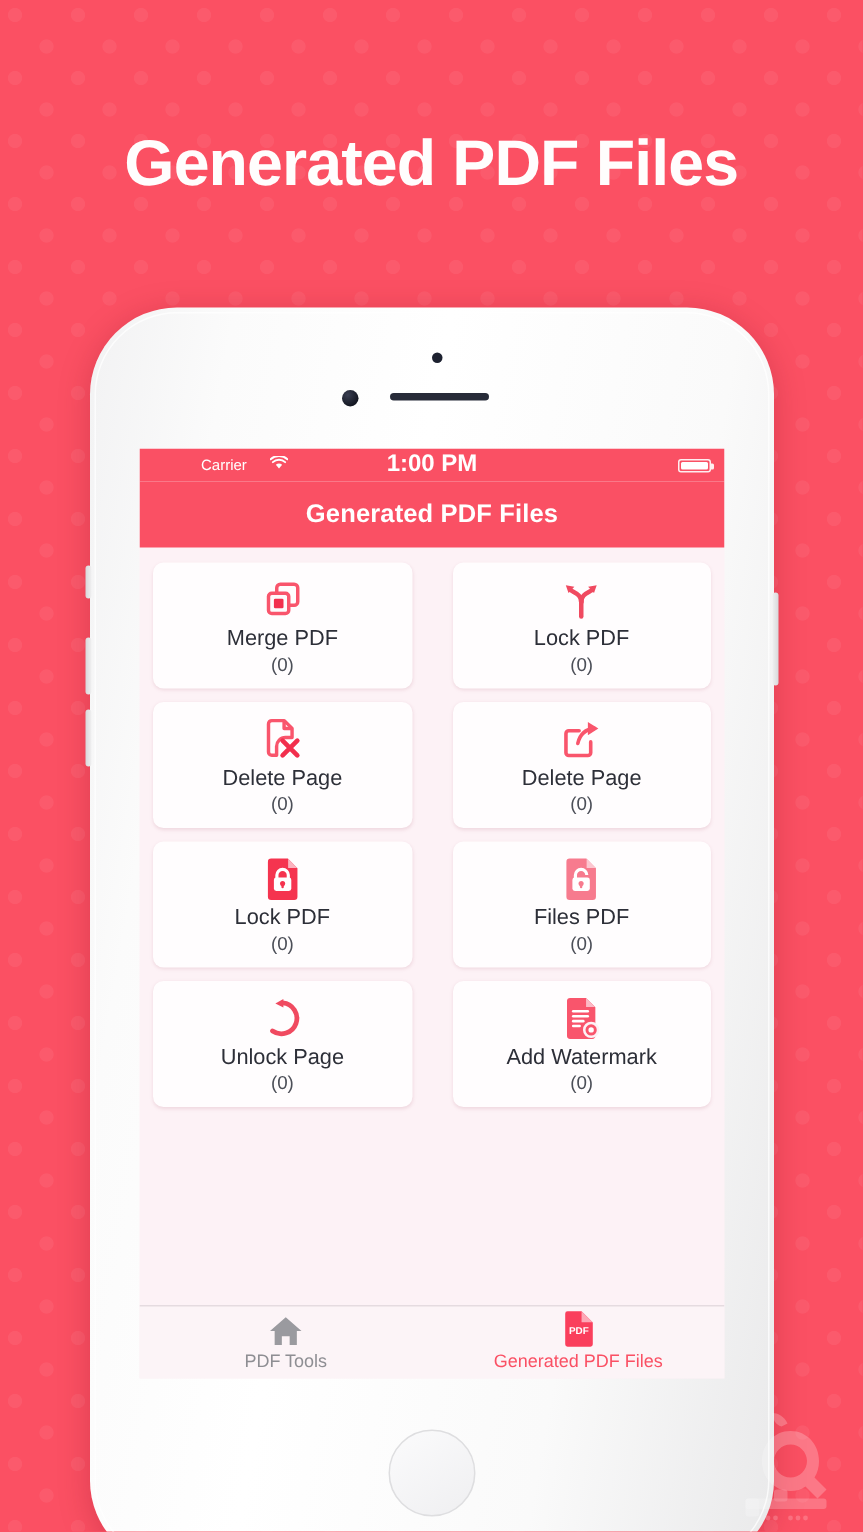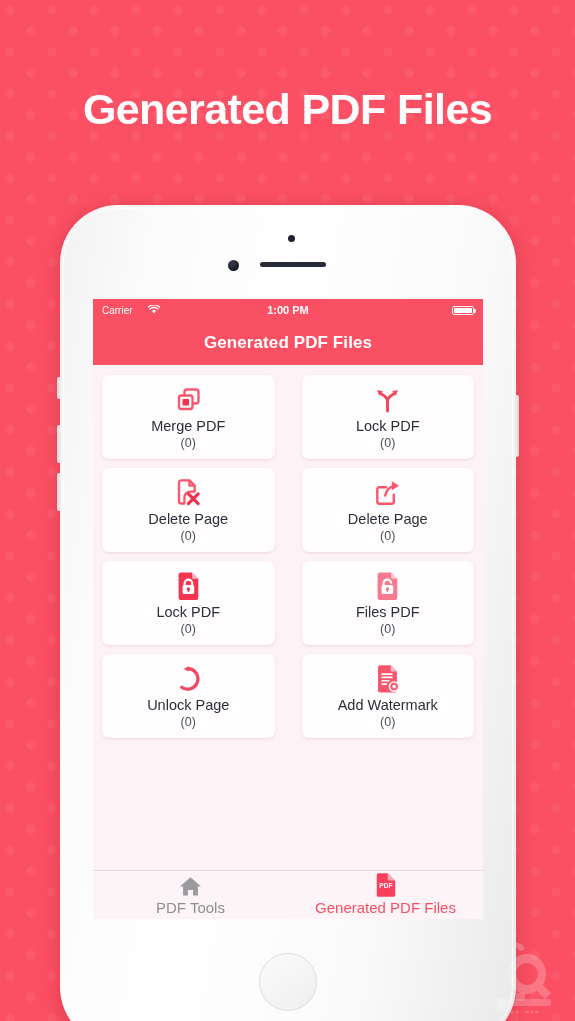--- a/index.html
+++ b/index.html
@@ -89,7 +89,7 @@
     font-size:10px;
     position:relative;
   }
-  .status-left{ display:flex; align-items:center; gap:15px; }
+  .status-left{ display:flex; align-items:center; gap:15px;margin-left:32px; }
   .wifi-icon{ display:block; }
   .status-time{
     position:absolute; left:0; width:100%;

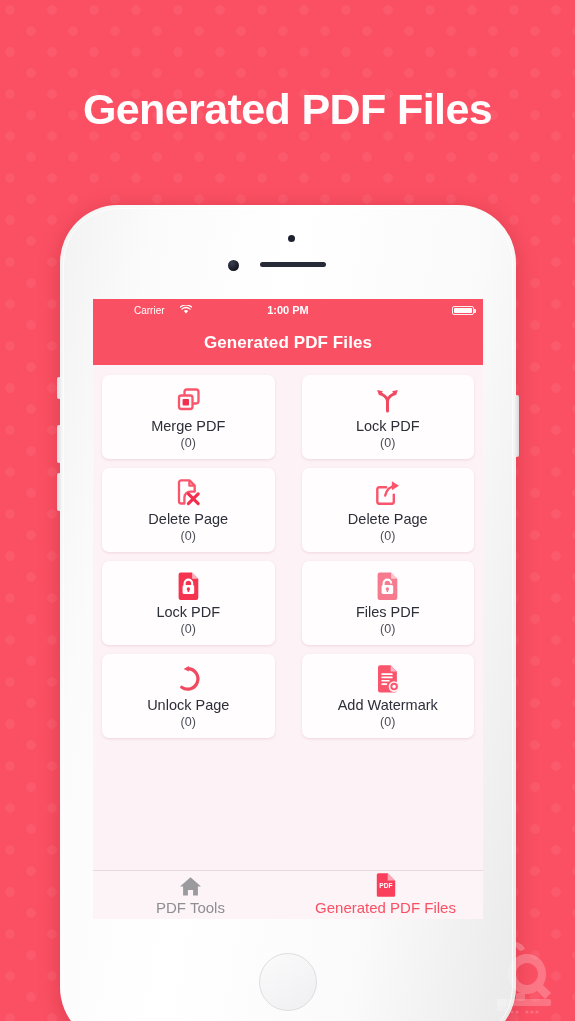--- a/index.html
+++ b/index.html
@@ -93,7 +93,7 @@
   .wifi-icon{ display:block; }
   .status-time{
     position:absolute; left:0; width:100%;
-    text-align:center; font-size:11px; font-weight:bold;
+    text-align:center; font-size:16px; font-weight:bold;
     pointer-events:none;
   }
   .status-right{ margin-left:auto; display:flex; align-items:center; z-index:2;}

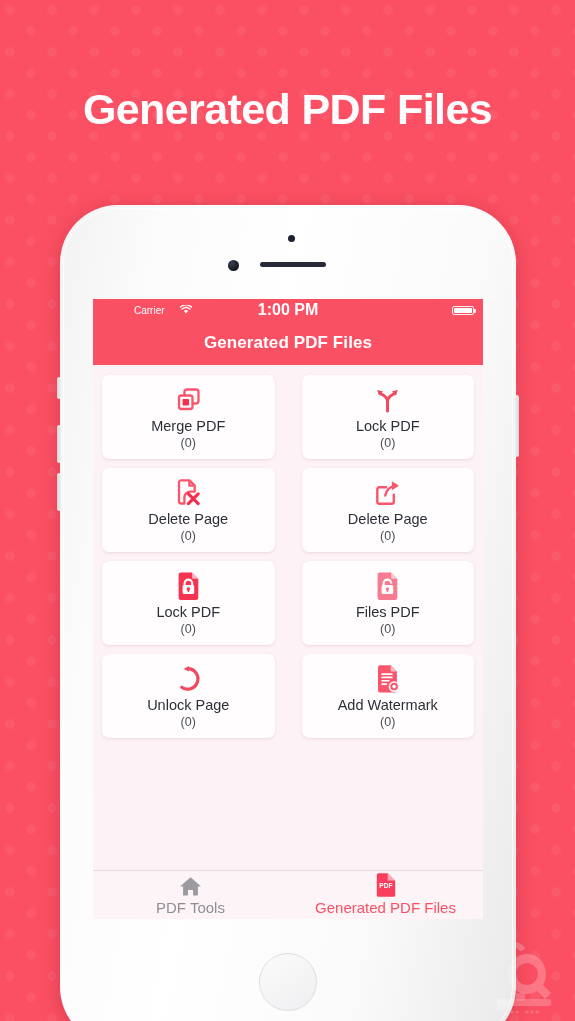--- a/index.html
+++ b/index.html
@@ -172,7 +172,7 @@
     cursor:pointer;
   }
   .tab-icon{ height:22px; display:flex; align-items:flex-end; justify-content:center; }
-  .tab-label{ font-size:15px; color:#8e8e93; }
+  .tab-label{ font-size:12px; color:#8e8e93; }
   .tab.active .tab-label{ color:#fa5064; }
   .dots-icon{ display:flex; gap:3px; align-items:center; height:22px; }
   .dots-icon span{ width:5px; height:5px; border-radius:50%; background:#8e8e93; }

